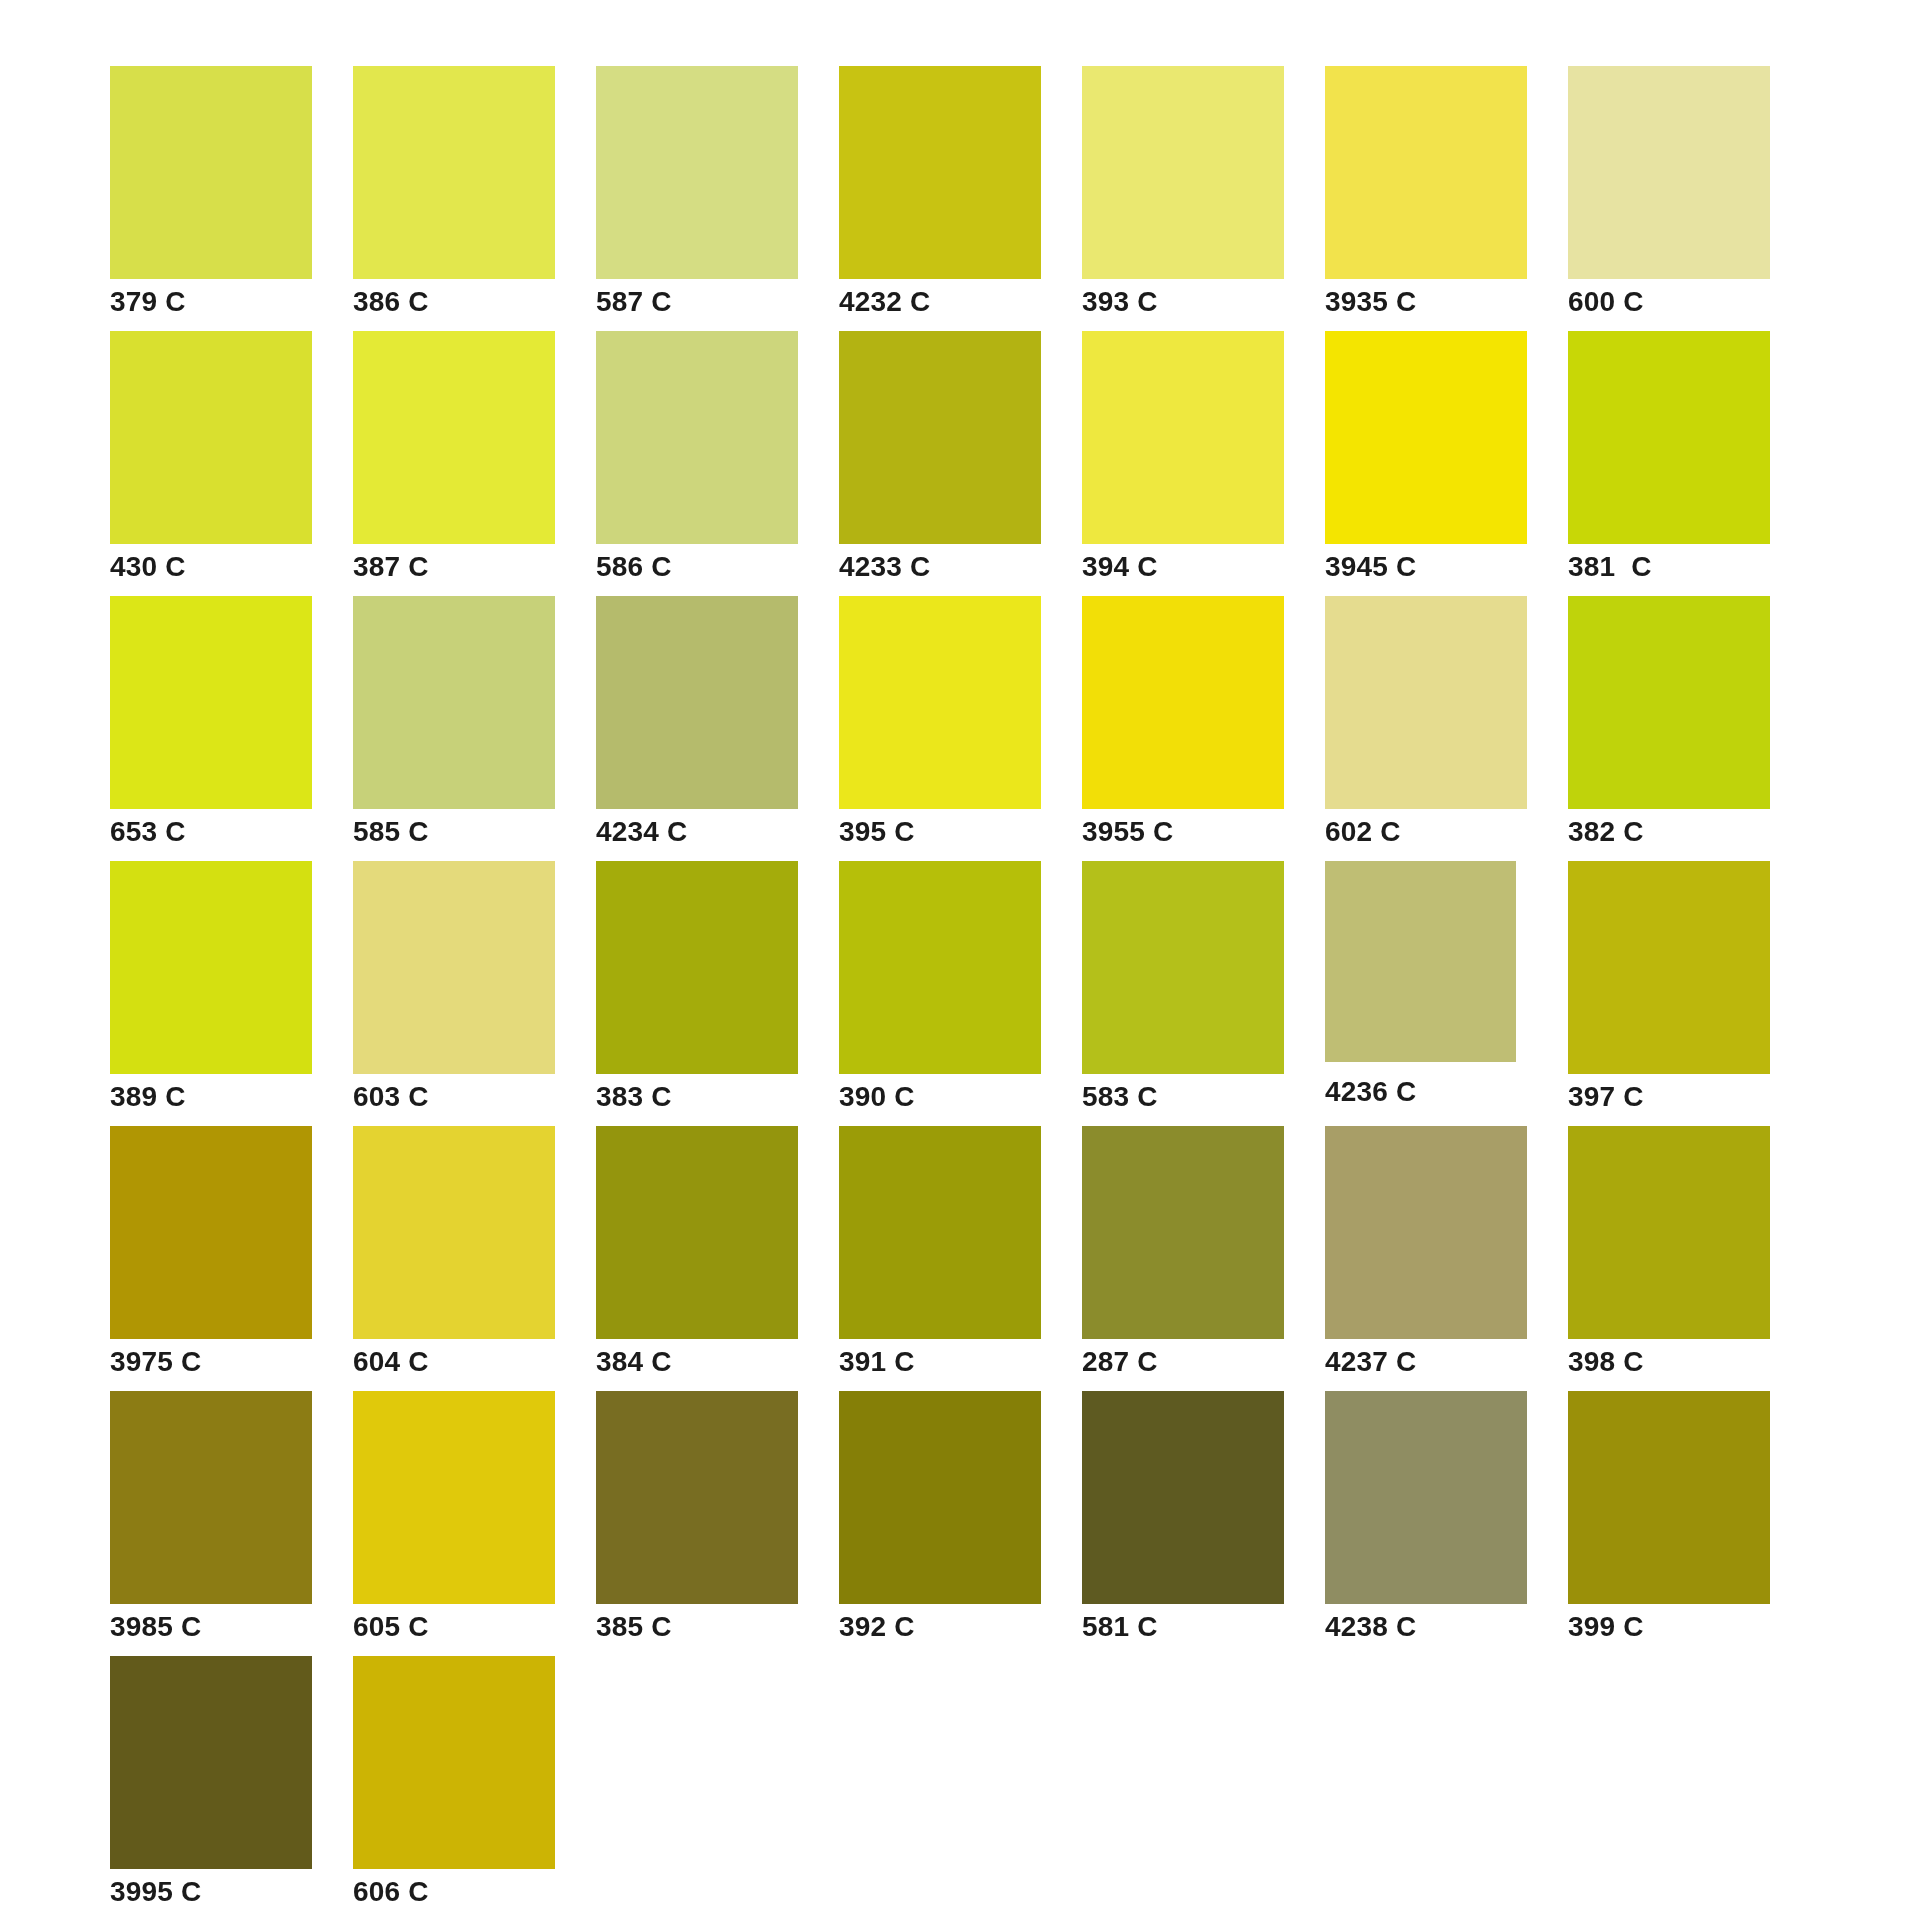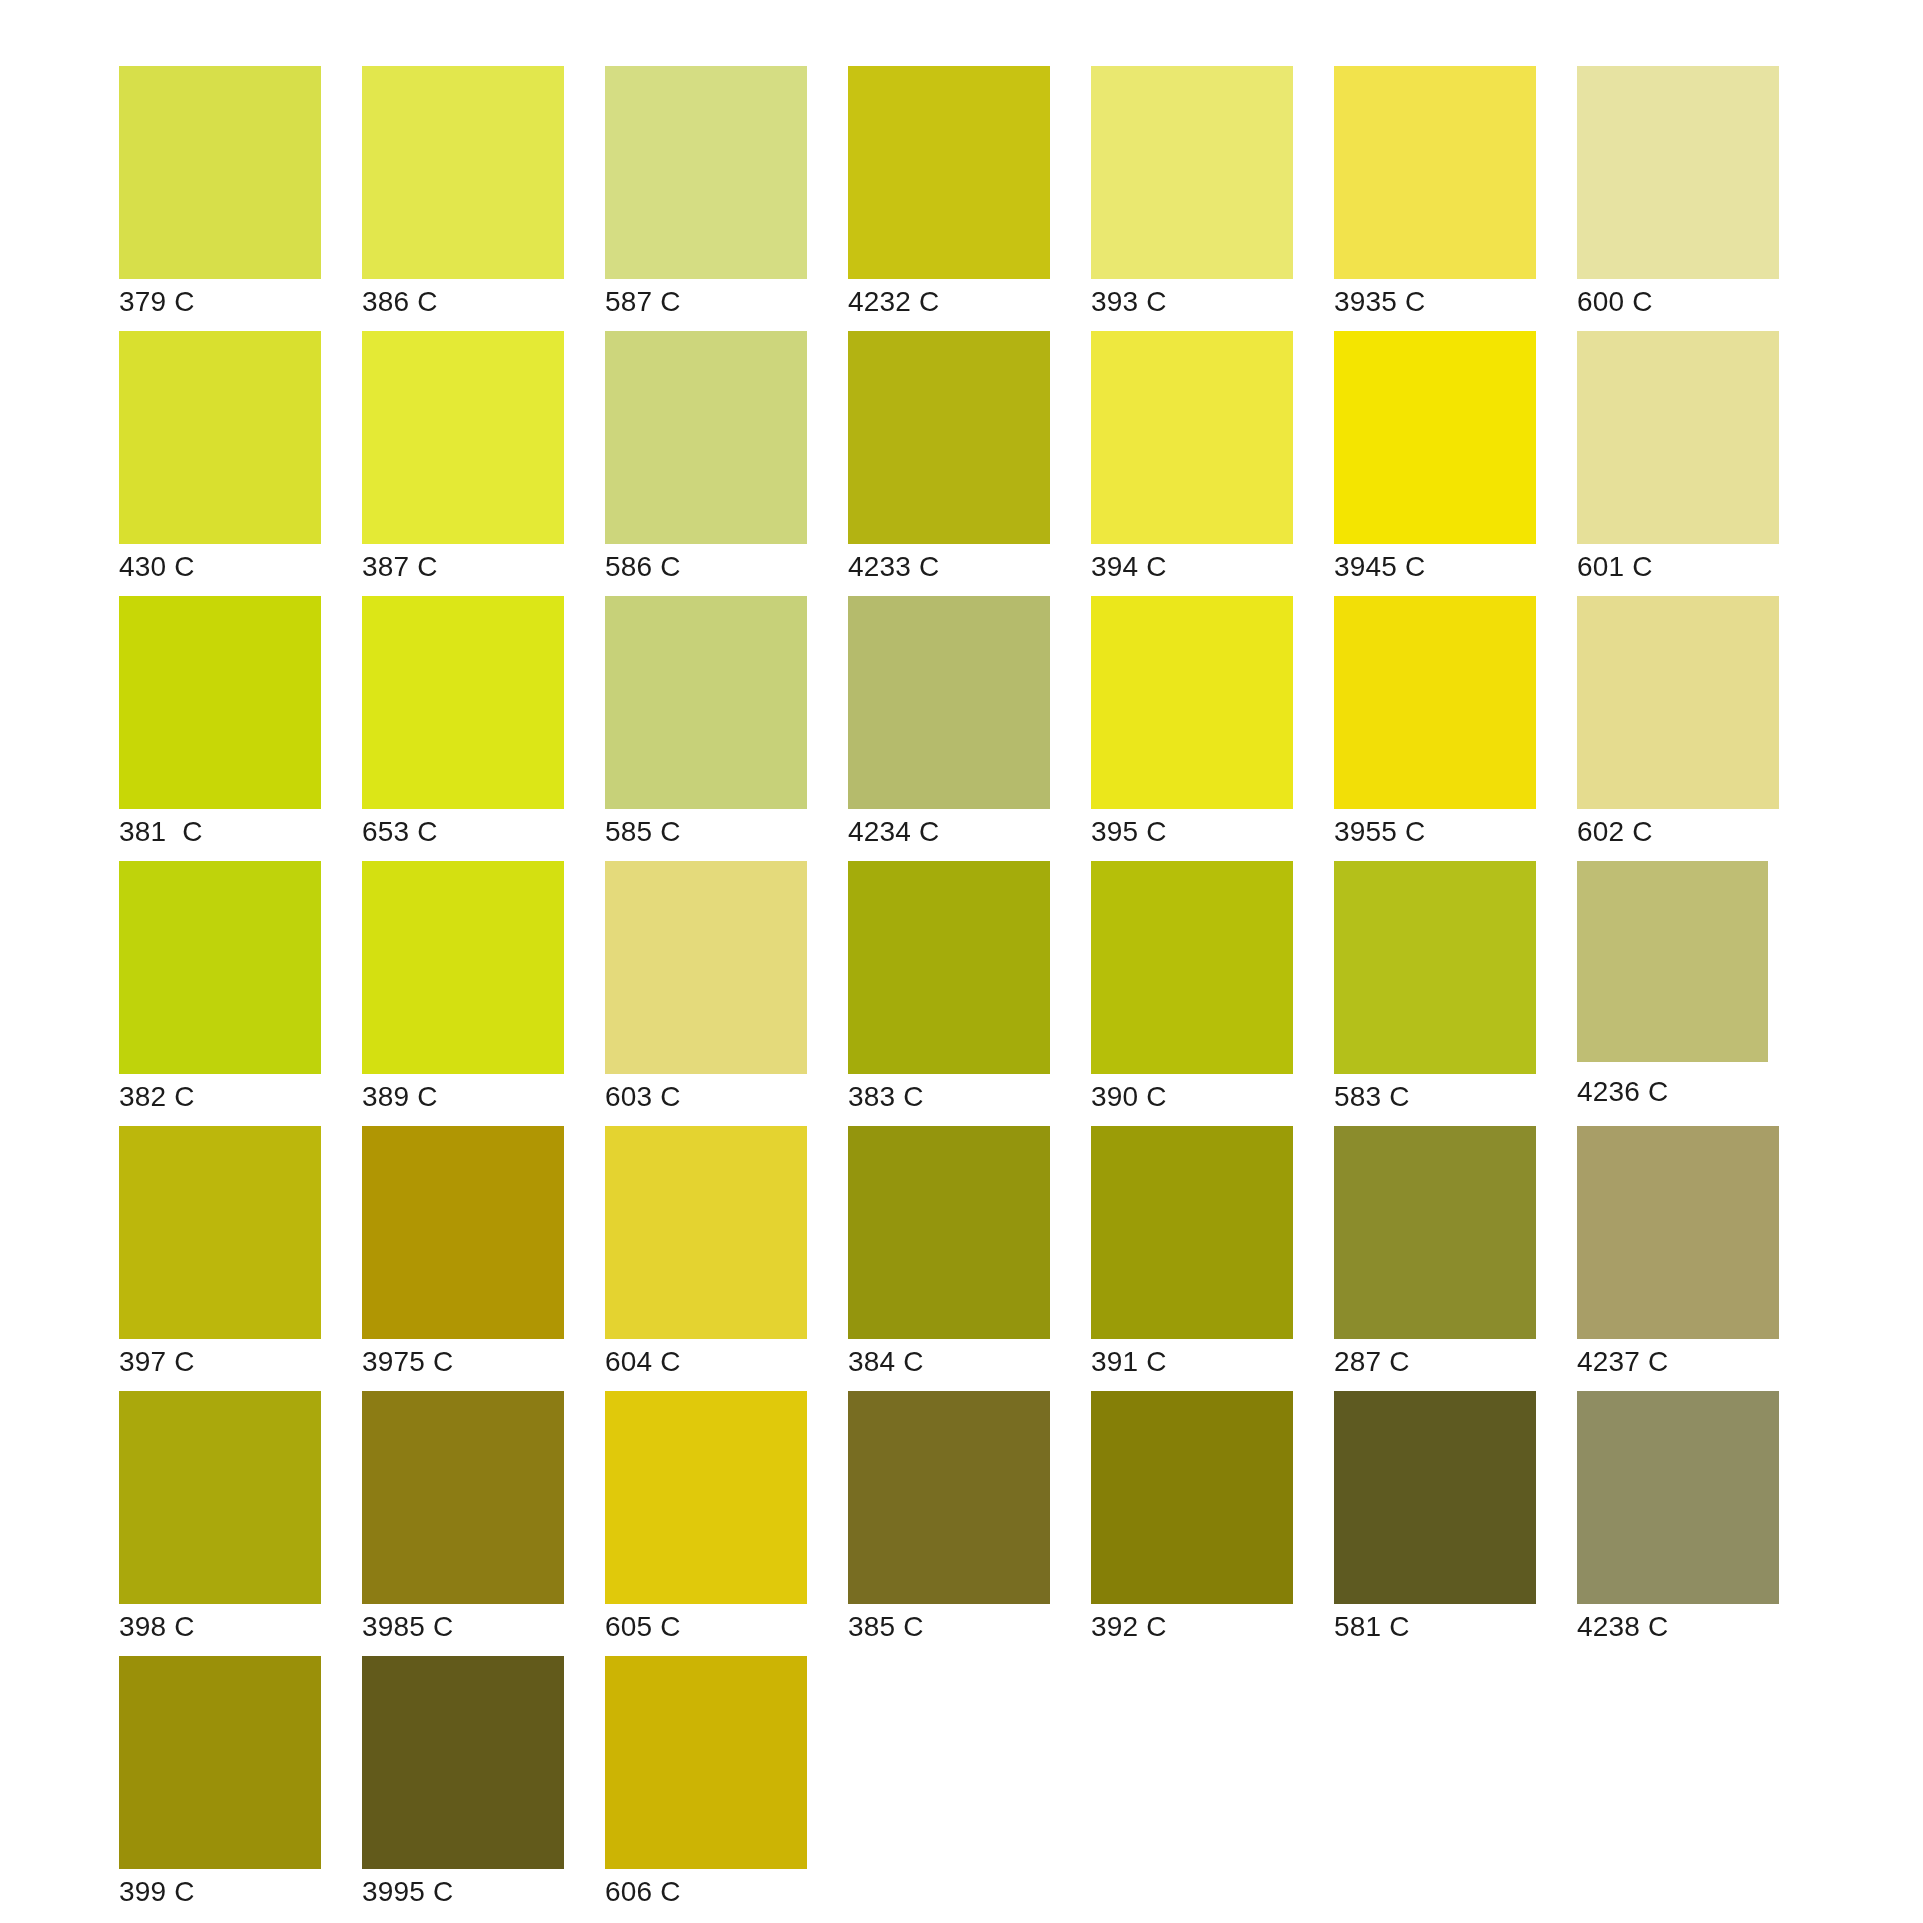--- a/index.html
+++ b/index.html
@@ -25,13 +25,14 @@
 
   .swatch-grid {
     position: absolute;
-    left: 119px;
+    left: 110px;
     top: 66px;
     width: 1687px;
     display: grid;
     grid-template-columns: repeat(7, 243px);
     column-gap: 0px;
     row-gap: 0px;
+    font-weight: bold;
   }
 
   .swatch-cell {

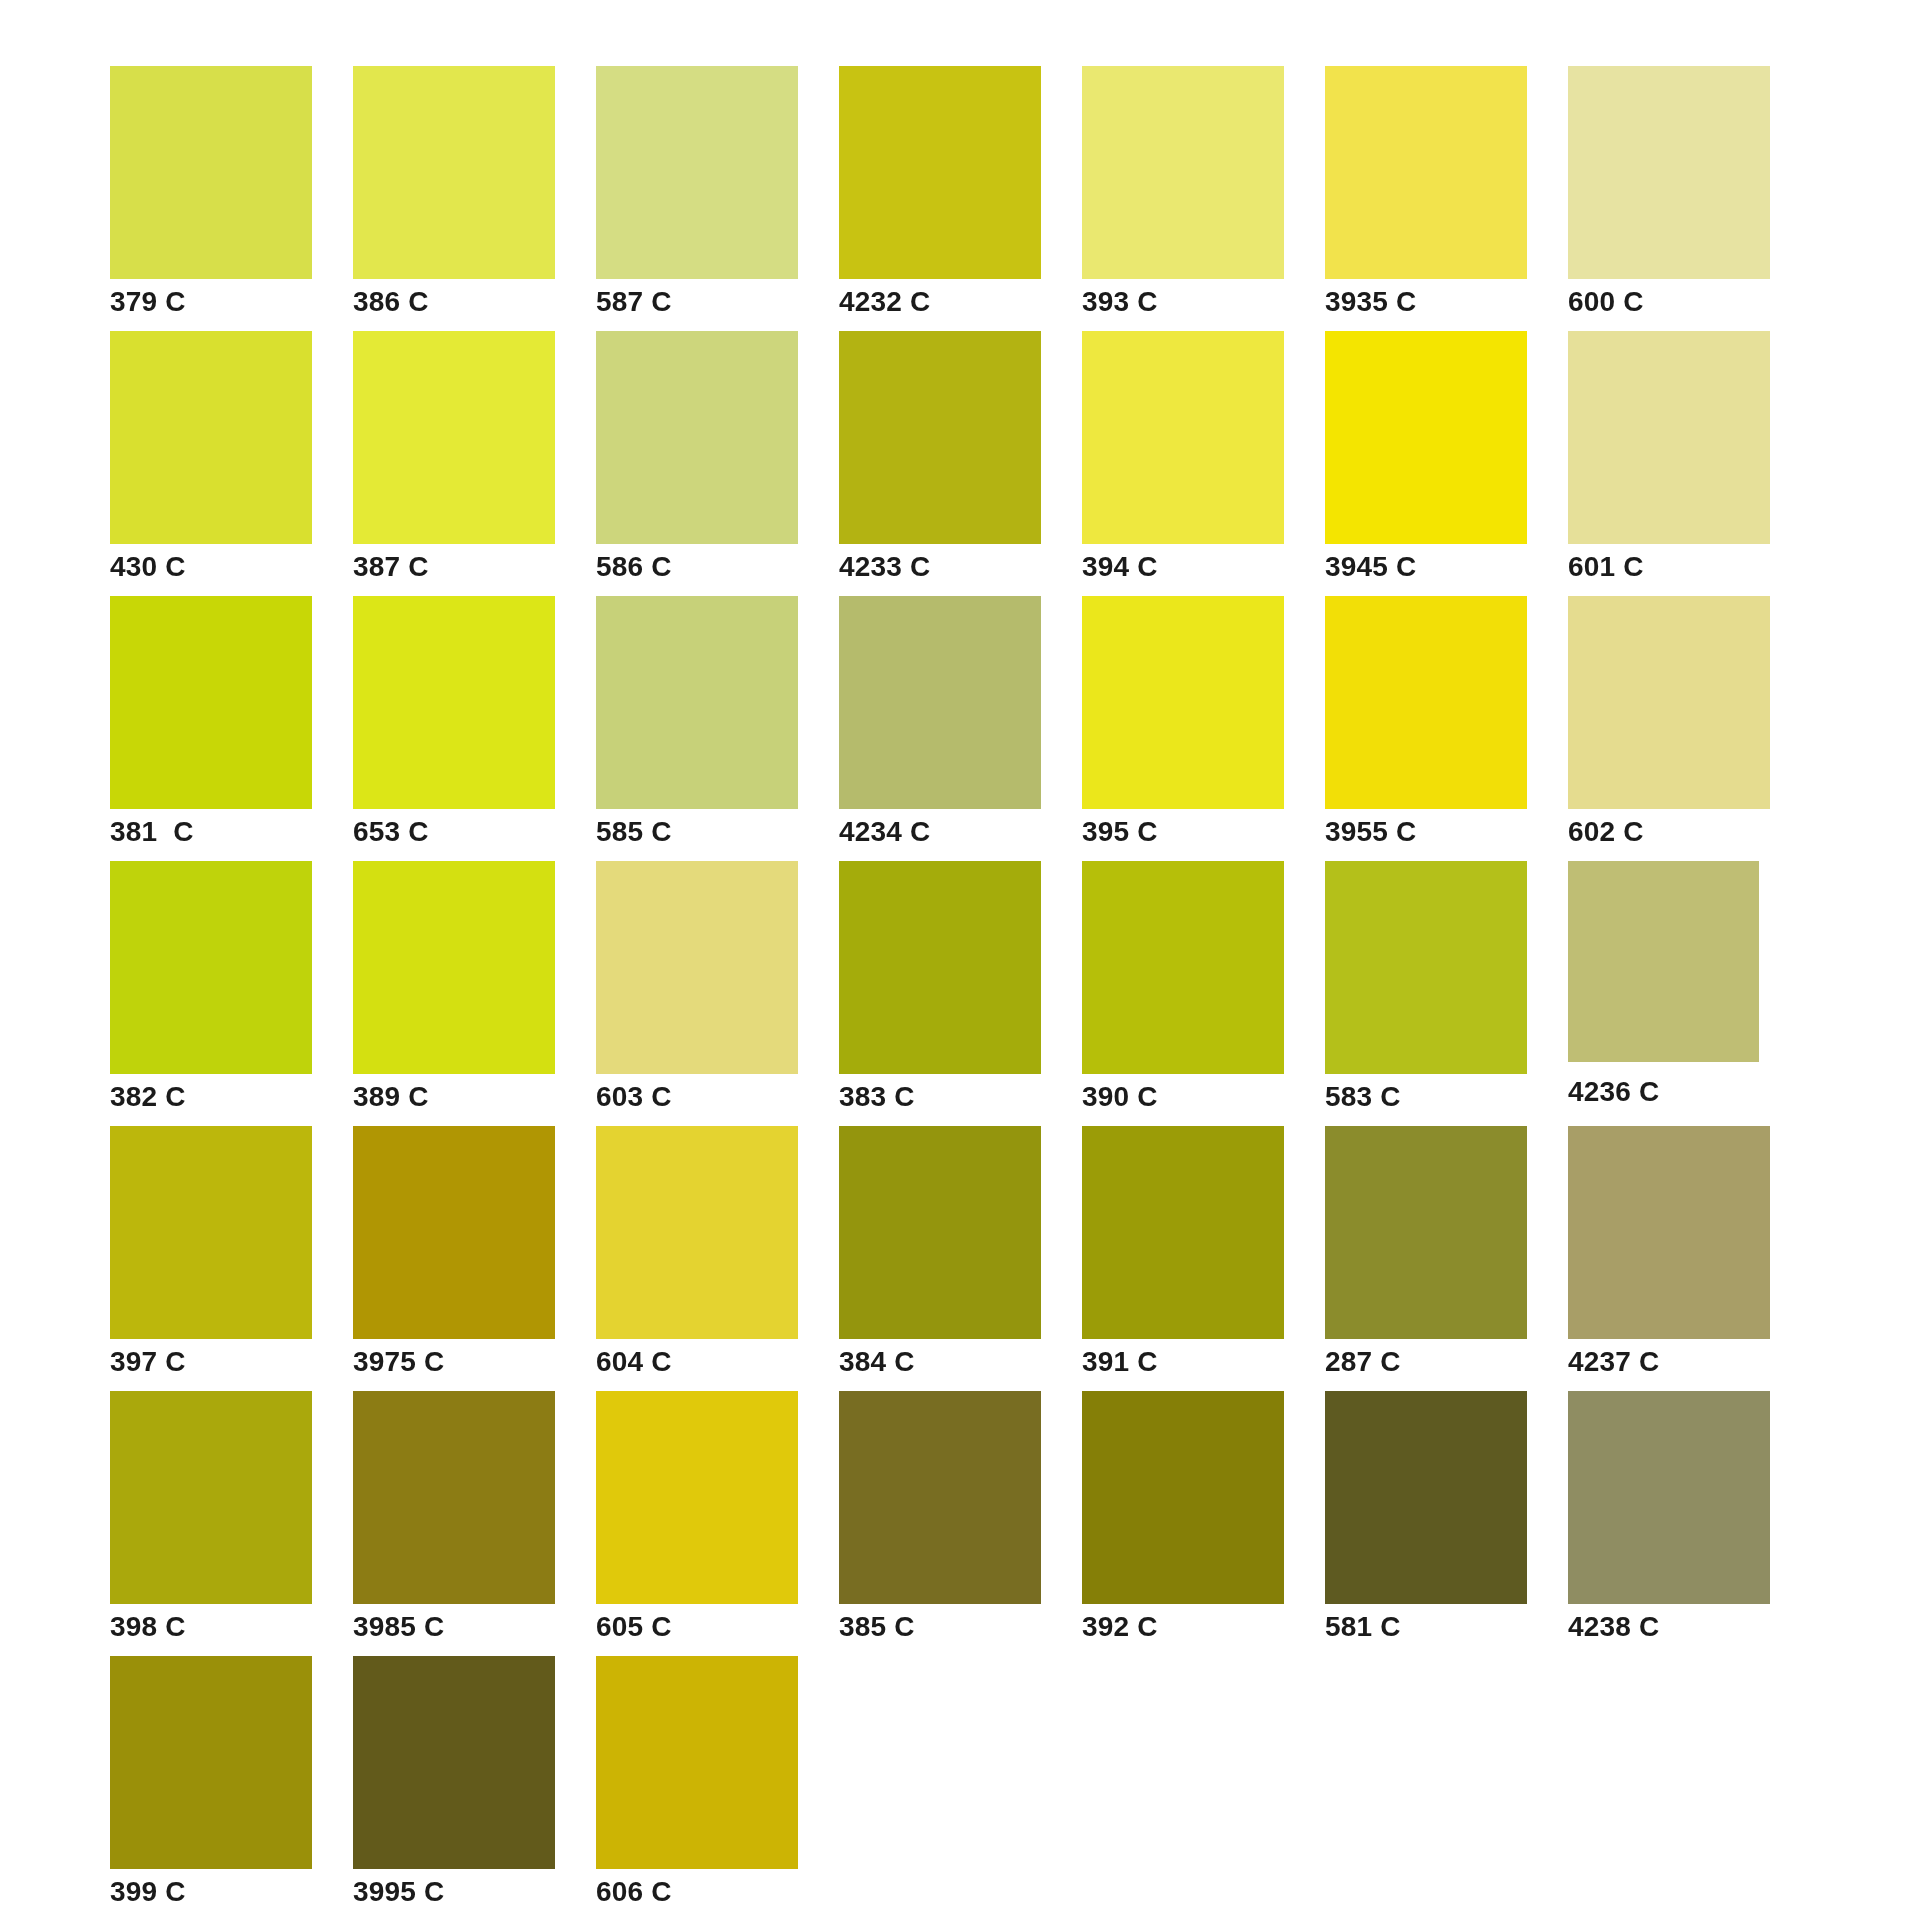--- a/index.html
+++ b/index.html
@@ -129,10 +129,6 @@
         <div class="swatch-label">3945 C</div>
       </div>
       <div class="swatch-cell">
-        <div class="swatch-chip" title="601 C" style="background-color: rgb(230, 224, 153);"></div>
-        <div class="swatch-label">601 C</div>
-      </div>
-      <div class="swatch-cell">
         <div class="swatch-chip" title="381  C" style="background-color: rgb(200, 215, 6);"></div>
         <div class="swatch-label">381  C</div>
       </div>

